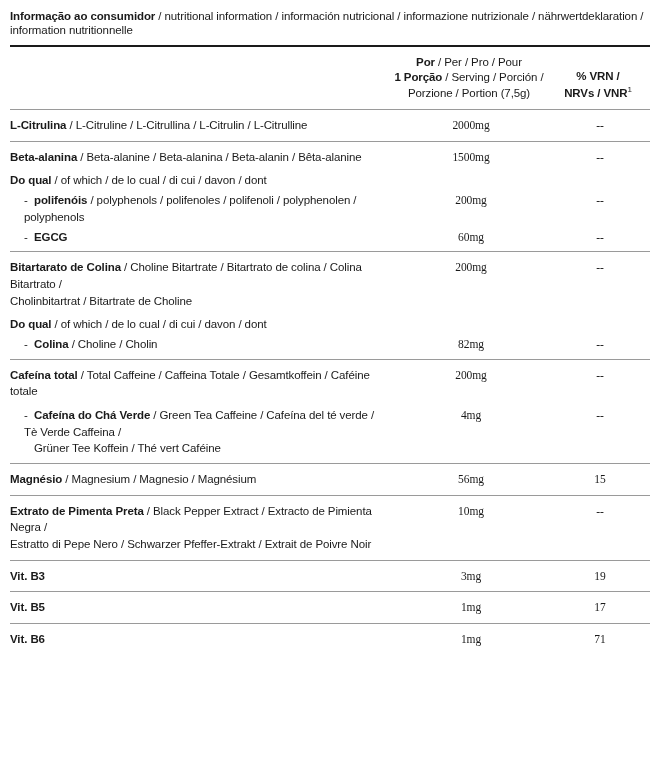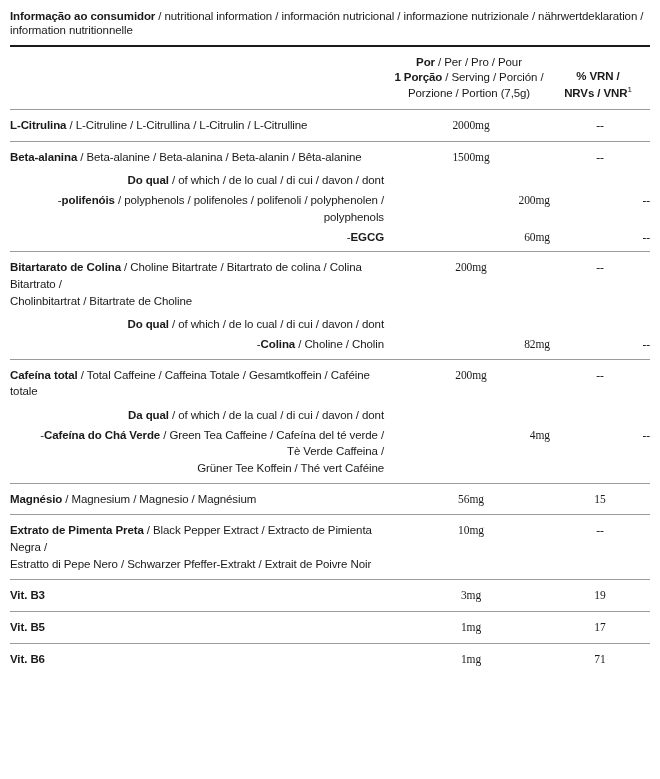--- a/index.html
+++ b/index.html
@@ -68,7 +68,7 @@
     font-family: Liberation Serif, serif;
   }
   tbody tr.sep > td { border-top: 1px solid #9a9a9a; }
-  tbody tr.nosep > td { border-top: none; padding-top: 0; text-align: right; }
+  tbody tr.nosep > td { border-top: none; padding-top: 0; }
   tbody tr.tight > td { padding-top: 0; padding-bottom: 3px; }
   tbody tr.tight2 > td { padding-top: 0; padding-bottom: 6px; }
 

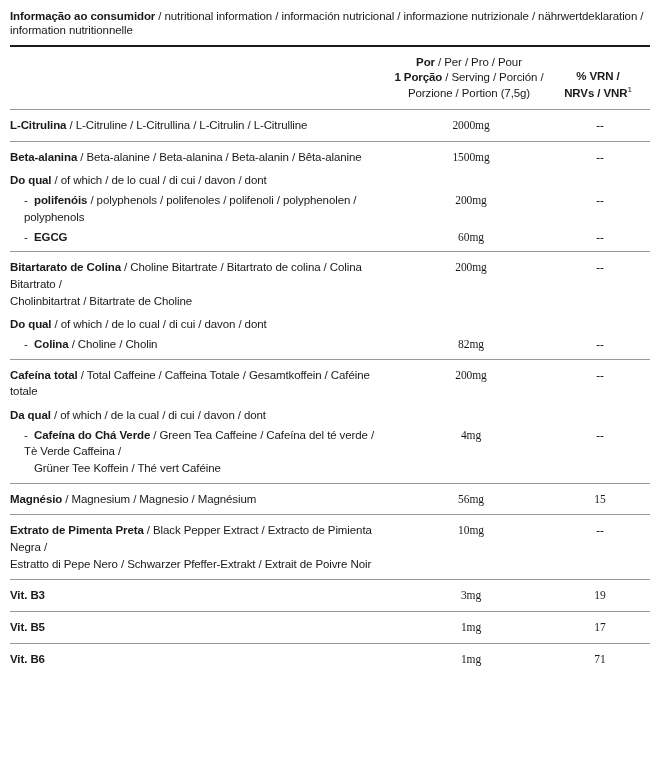--- a/index.html
+++ b/index.html
@@ -165,11 +165,6 @@
         <td class="por">200mg</td>
         <td class="vrn">--</td>
       </tr>
-      <tr class="nosep tight">
-        <td class="name"><span class="b">Da qual</span><span class="n"> / of which / de la cual / di cui / davon / dont</span></td>
-        <td class="por"></td>
-        <td class="vrn"></td>
-      </tr>
       <tr class="nosep tight2">
         <td class="name">
           <span class="indent"><span class="dash">-</span><span class="b">Cafeína do Chá Verde</span><span class="n"> / Green Tea Caffeine / Cafeína del té verde / Tè Verde Caffeina /</span></span>

